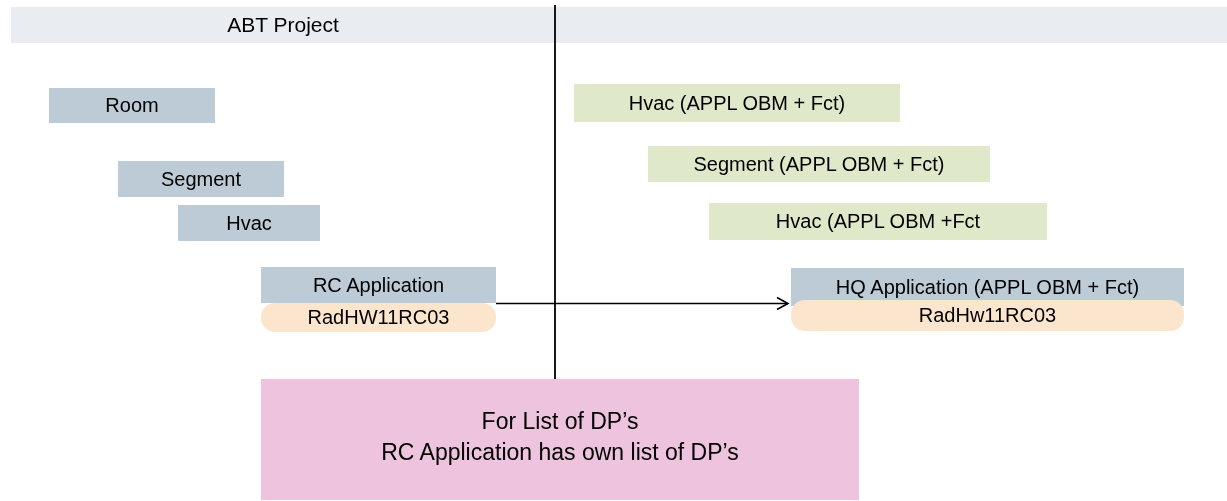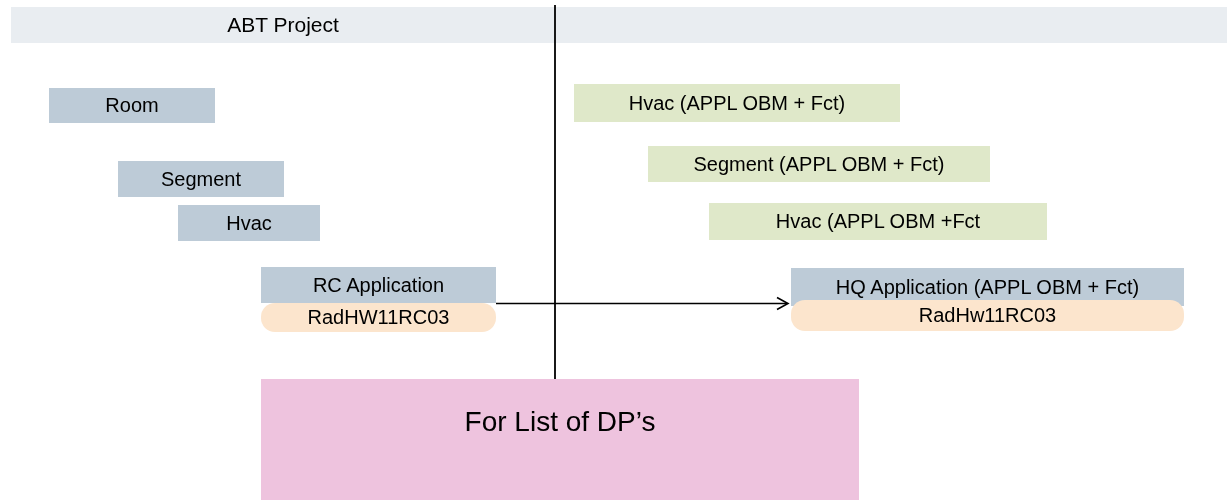--- a/index.html
+++ b/index.html
@@ -78,7 +78,7 @@
     justify-content: flex-start;
     padding-top: 27px;
     box-sizing: border-box;
-    font-size: 28px;
+    font-size: 23px;
     line-height: 31px;
     color: #000000;
     text-align: center;

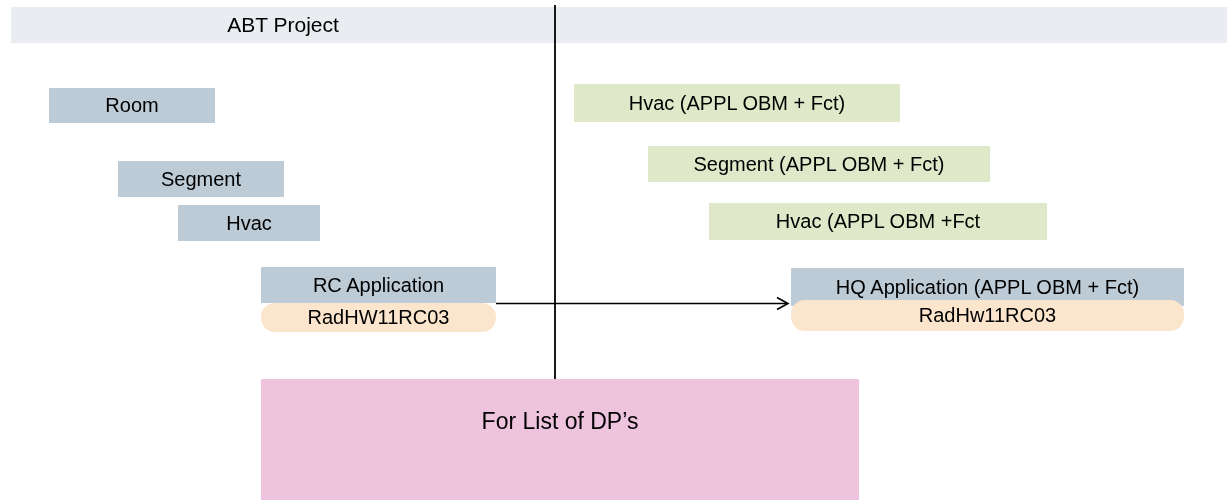--- a/index.html
+++ b/index.html
@@ -115,6 +115,7 @@
 
   <div class="note-box">
     <div>For List of DP’s</div>
+    <div>RC Application has own list of DP’s</div>
   </div>
 
   <svg class="lines-overlay" width="1227" height="501" viewBox="0 0 1227 501">

